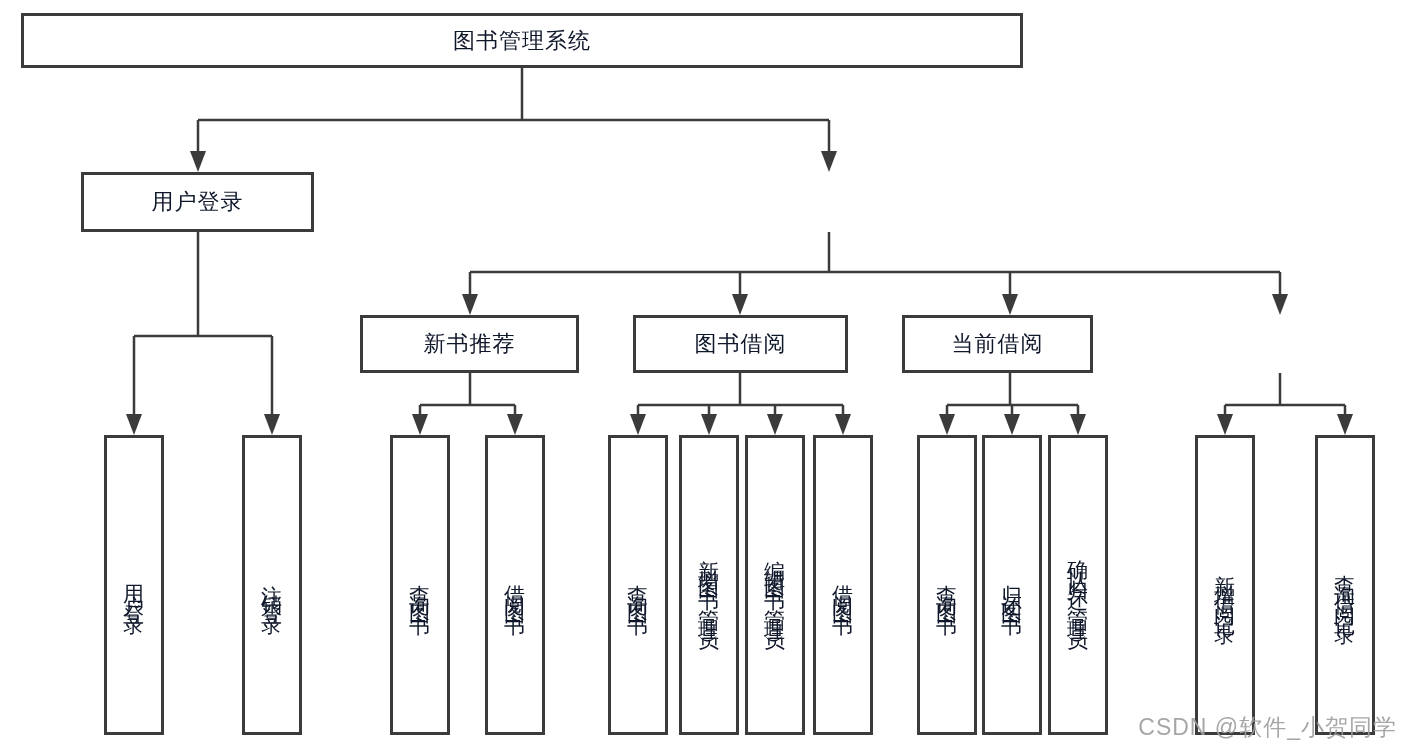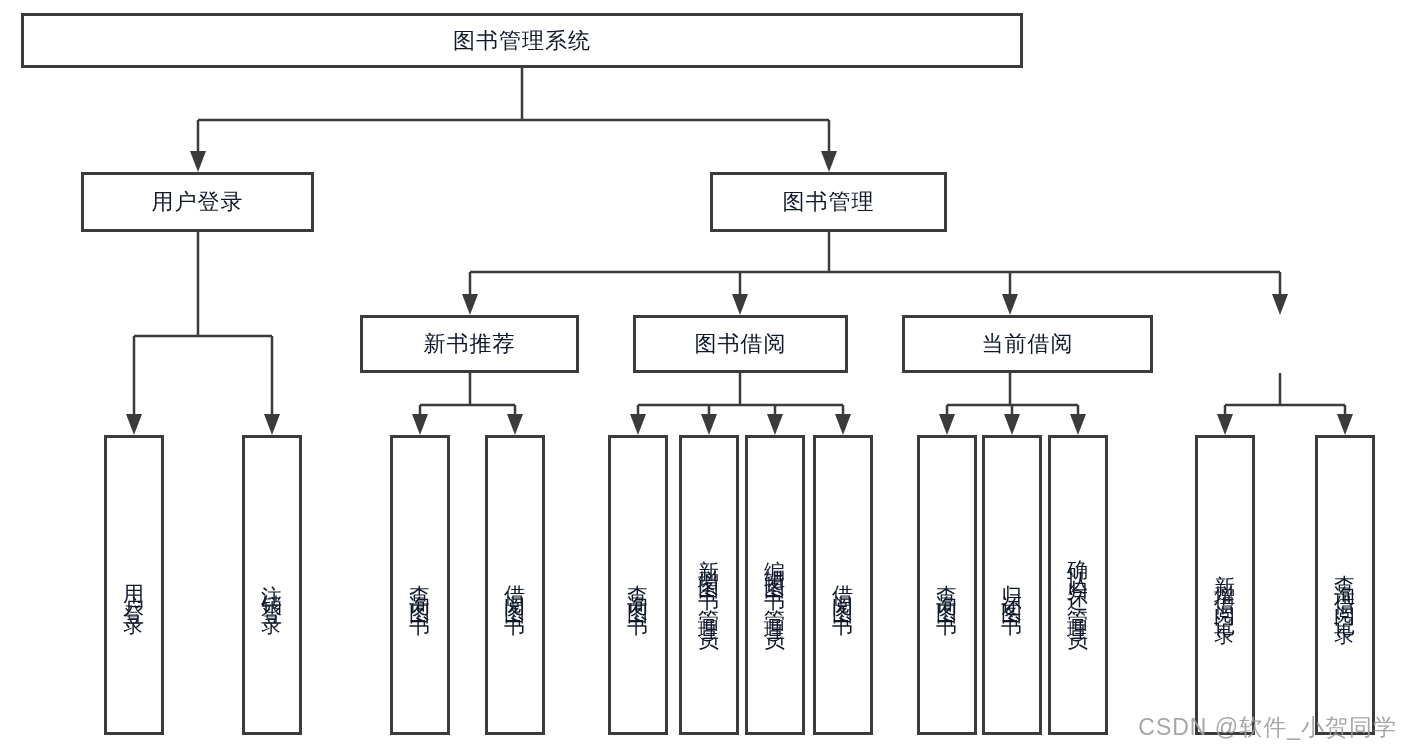--- a/index.html
+++ b/index.html
@@ -117,7 +117,6 @@
   <div class="box h" style="left:21px;top:13px;width:1002px;height:55px;">图书管理系统</div>
 
   <div class="box h" style="left:81px;top:172px;width:233px;height:60px;">用户登录</div>
-  <div class="box h" style="left:710px;top:172px;width:237px;height:60px;">图书管理</div>
 
   <div class="box h" style="left:360px;top:315px;width:219px;height:58px;">新书推荐</div>
   <div class="box h" style="left:633px;top:315px;width:215px;height:58px;">图书借阅</div>

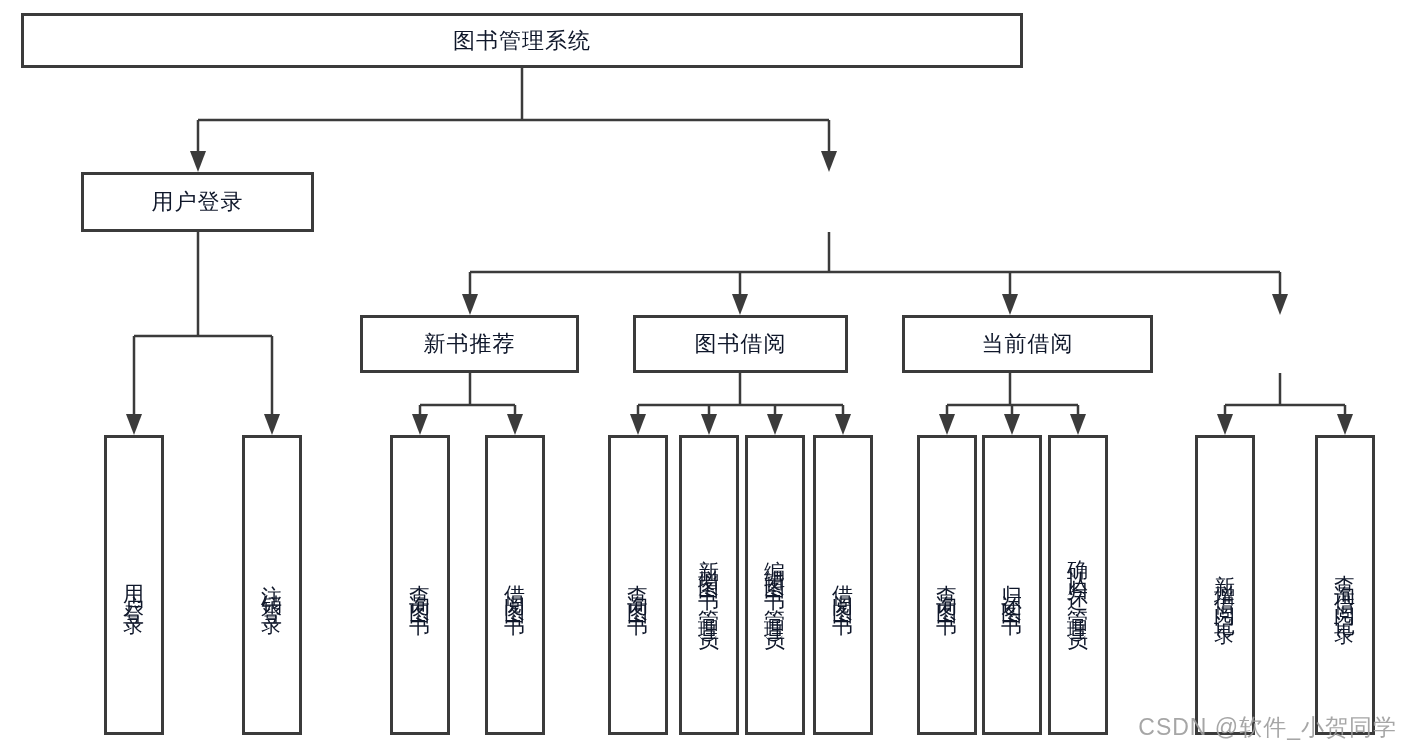--- a/index.html
+++ b/index.html
@@ -120,7 +120,7 @@
 
   <div class="box h" style="left:360px;top:315px;width:219px;height:58px;">新书推荐</div>
   <div class="box h" style="left:633px;top:315px;width:215px;height:58px;">图书借阅</div>
-  <div class="box h" style="left:902px;top:315px;width:251px;height:58px;">当前借阅</div>
+  <div class="box h" style="left:902px;top:315px;width:191px;height:58px;">当前借阅</div>
 
   <div class="box v" style="left:104px;top:435px;width:60px;height:300px;">用户登录</div>
   <div class="box v" style="left:242px;top:435px;width:60px;height:300px;">注销登录</div>

